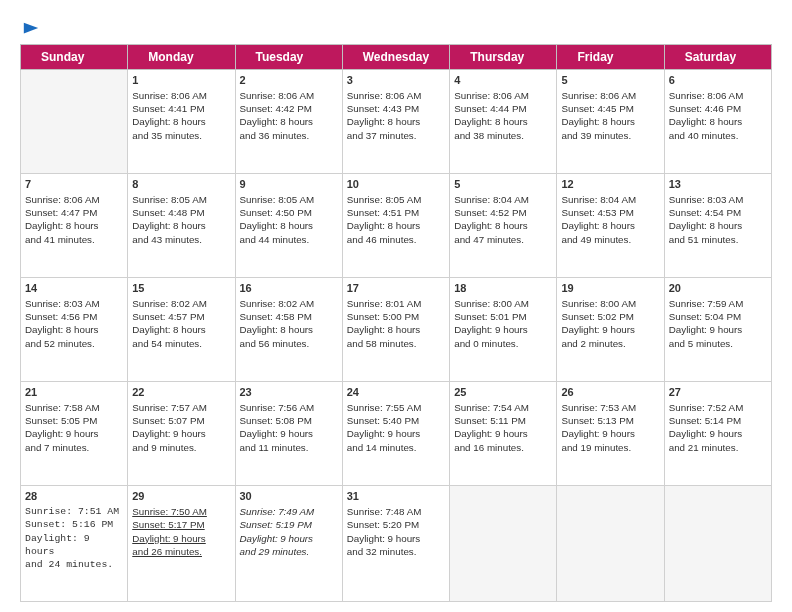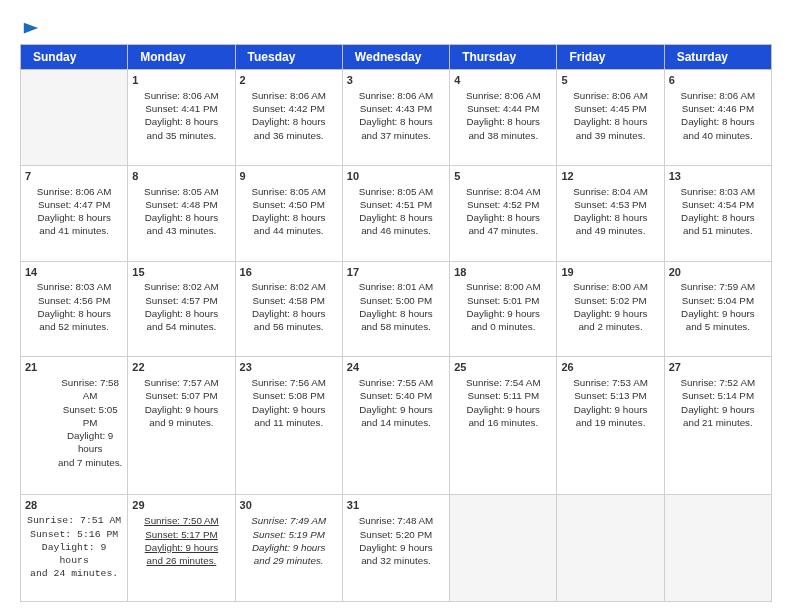--- a/index.html
+++ b/index.html
@@ -63,9 +63,9 @@
       font-size: 10.5px;
     }
     .calendar thead tr th {
-      background-color: #1d4ed8;
+      background-color: #be185d;
       color: #fff;
-      padding: 5px 12px;
+      padding: 5px 20px;
       text-align: left;
       font-size: 12px;
       font-weight: bold;

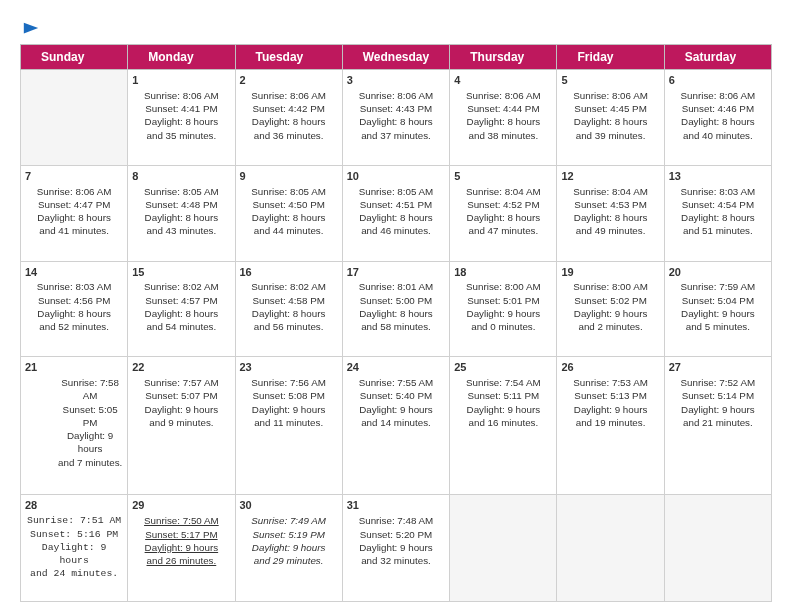--- a/index.html
+++ b/index.html
@@ -94,7 +94,6 @@
       font-size: 9.8px;
       color: #333;
       line-height: 1.35;
-      text-align: center;
     }
   </style>
 </head>

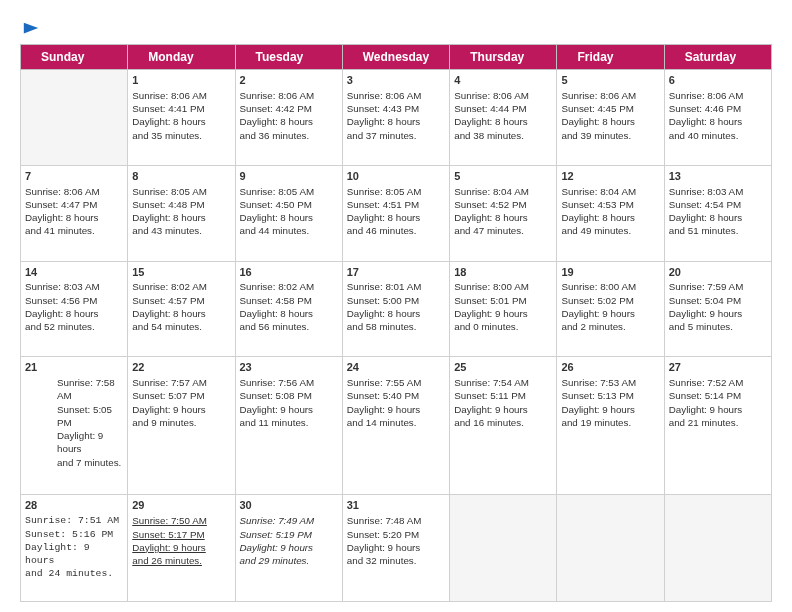--- a/index.html
+++ b/index.html
@@ -281,7 +281,7 @@
         <tr>
           <td>
             <span class="day-num">21</span>
-            <div class="day-info" style="white-space: pre-line; margin-left: 32px;">Sunrise: 7:58 AM
+            <div class="day-info" style="white-space: pre-line;">Sunrise: 7:58 AM
 Sunset: 5:05 PM
 Daylight: 9 hours
 and 7 minutes.</div>

